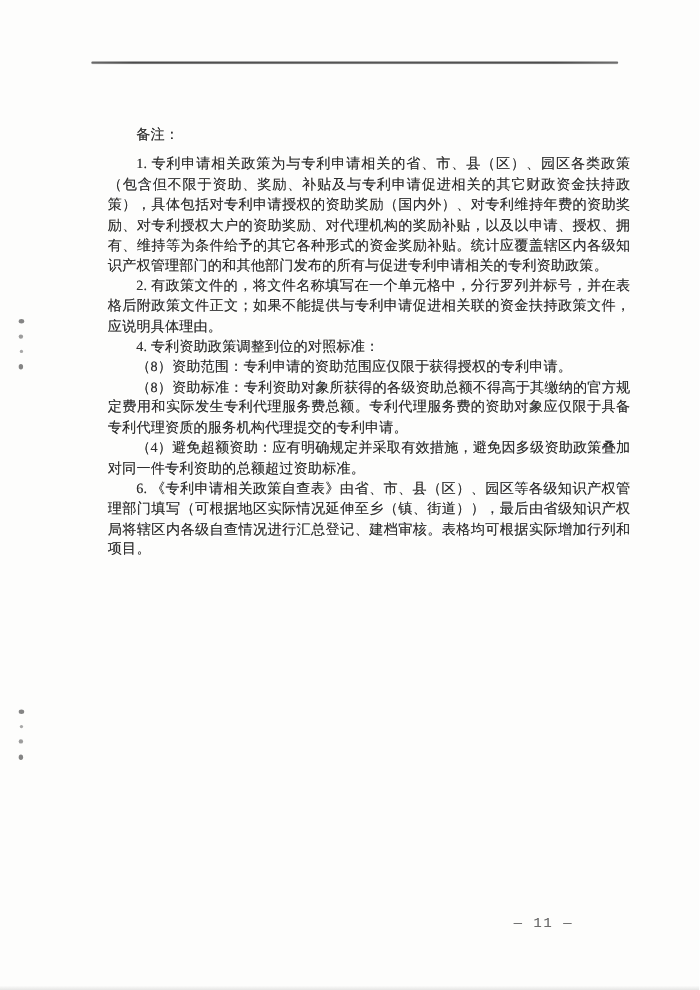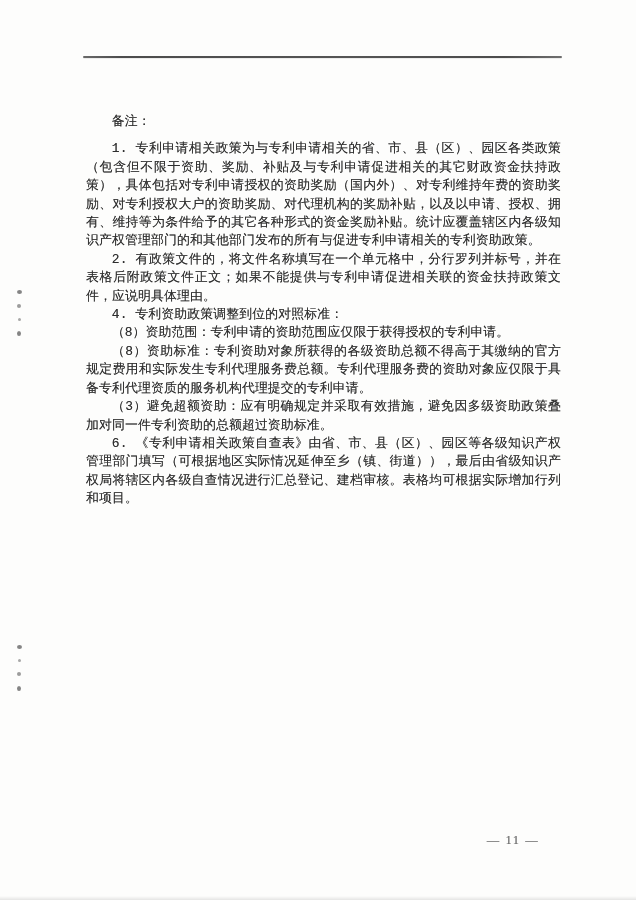--- a/index.html
+++ b/index.html
@@ -31,7 +31,7 @@
   
   .content {
     position: absolute;
-    left: 86px;
+    left: 98px;
     top: 113px;
     width: 475px;
     color: #2e2e2e;
@@ -40,7 +40,6 @@
     text-align: justify;
     letter-spacing: 0.1px;
     text-shadow: 0 0 0.5px rgba(46,46,46,0.55);
-    font-family: Liberation Mono, monospace;
   }
   .content .heading {
     margin: 0;

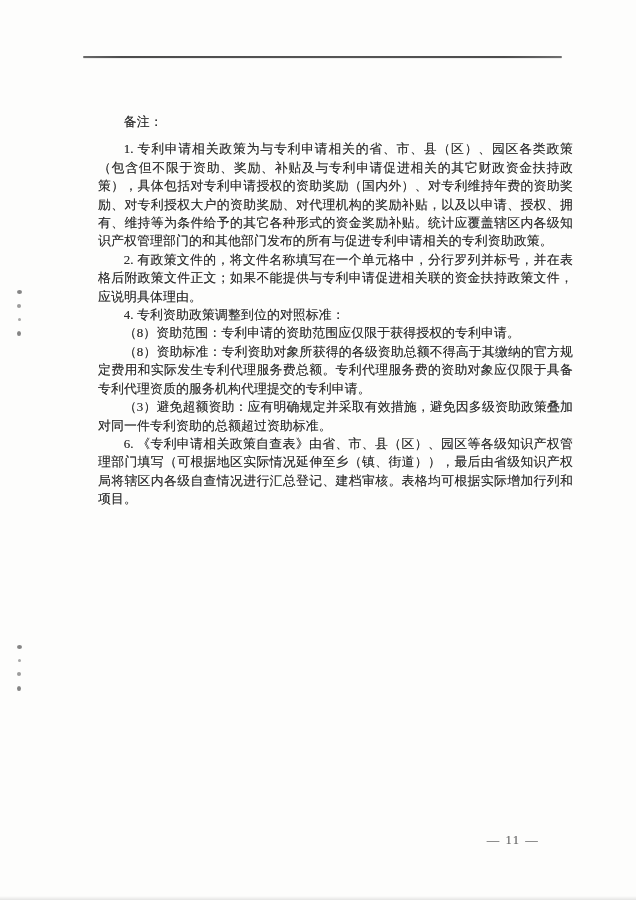--- a/index.html
+++ b/index.html
@@ -127,7 +127,7 @@
     <p>4. 专利资助政策调整到位的对照标准：</p>
     <p>（8）资助范围：专利申请的资助范围应仅限于获得授权的专利申请。</p>
     <p>（8）资助标准：专利资助对象所获得的各级资助总额不得高于其缴纳的官方规定费用和实际发生专利代理服务费总额。专利代理服务费的资助对象应仅限于具备专利代理资质的服务机构代理提交的专利申请。</p>
-    <p>（3）避免超额资助：应有明确规定并采取有效措施，避免因多级资助政策叠加对同一件专利资助的总额超过资助标准。</p>
+    <p>（4）避免超额资助：应有明确规定并采取有效措施，避免因多级资助政策叠加对同一件专利资助的总额超过资助标准。</p>
     <p>6. 《专利申请相关政策自查表》由省、市、县（区）、园区等各级知识产权管理部门填写（可根据地区实际情况延伸至乡（镇、街道）），最后由省级知识产权局将辖区内各级自查情况进行汇总登记、建档审核。表格均可根据实际增加行列和项目。</p>
   </div>
 

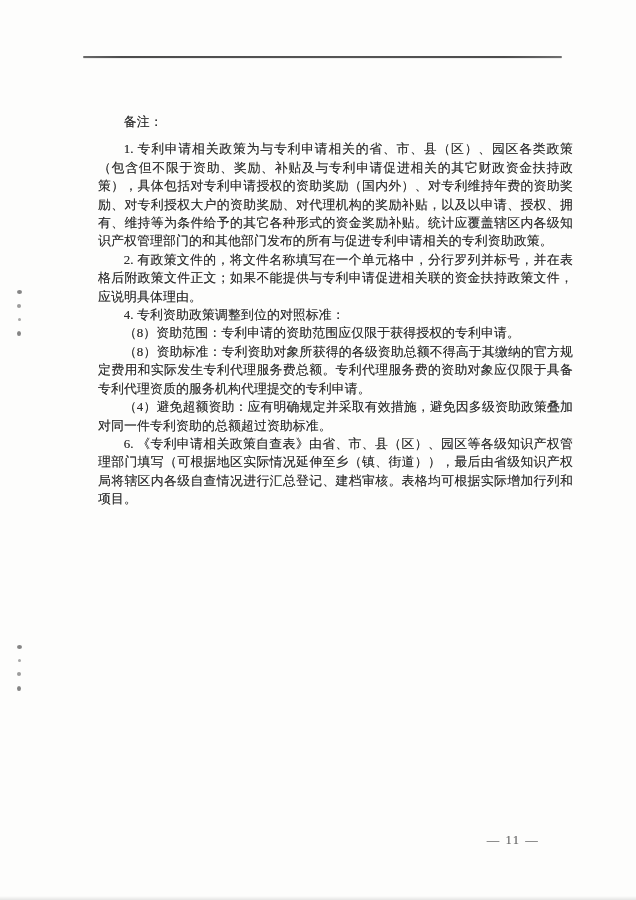--- a/index.html
+++ b/index.html
@@ -83,11 +83,11 @@
     left: 467px;
     top: 833px;
     width: 92px;
-    text-align: center;
     color: #6c6c6c;
     font-size: 12.5px;
     letter-spacing: 1.5px;
     text-shadow: 0 0 0.5px rgba(110,110,110,0.5);
+    font-family: Liberation Mono, monospace;
   }
   
   .scan-edge {

